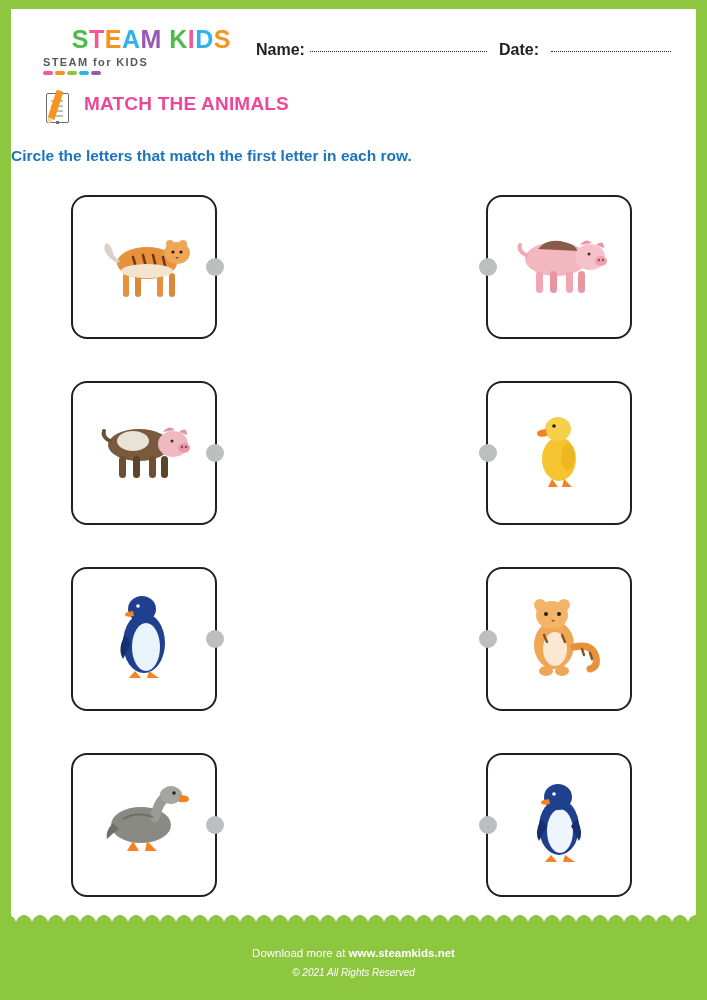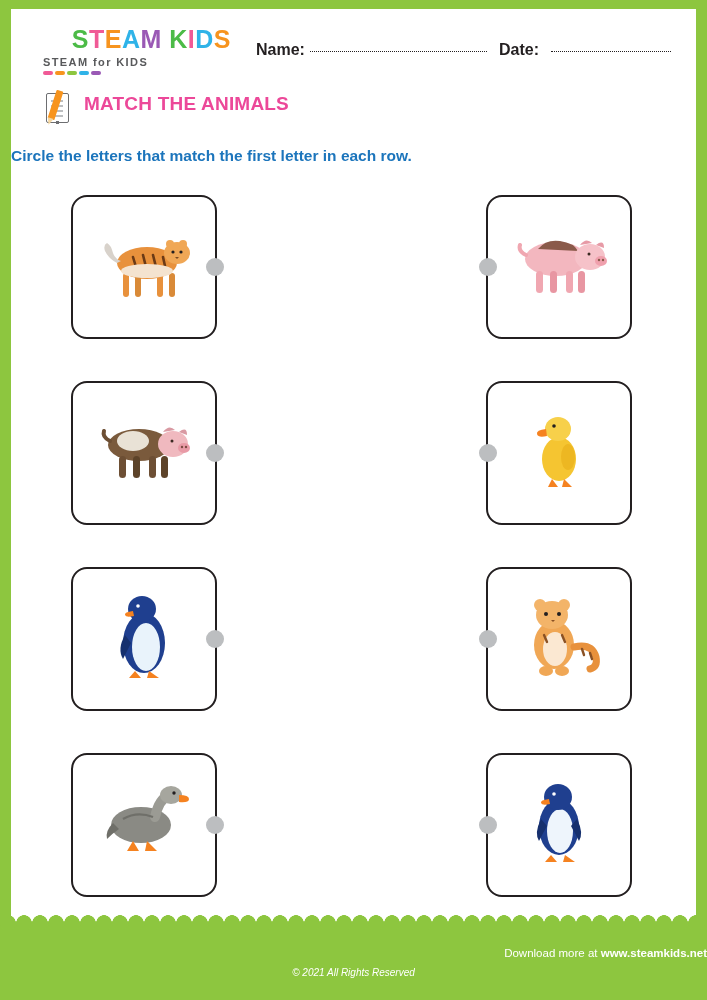--- a/index.html
+++ b/index.html
@@ -322,7 +322,7 @@
     position: absolute;
     left: 0; right: 0;
     top: 24px;
-    text-align: right;
+    text-align: center;
     font-size: 11.5px;
     color: #ffffff;
   }

